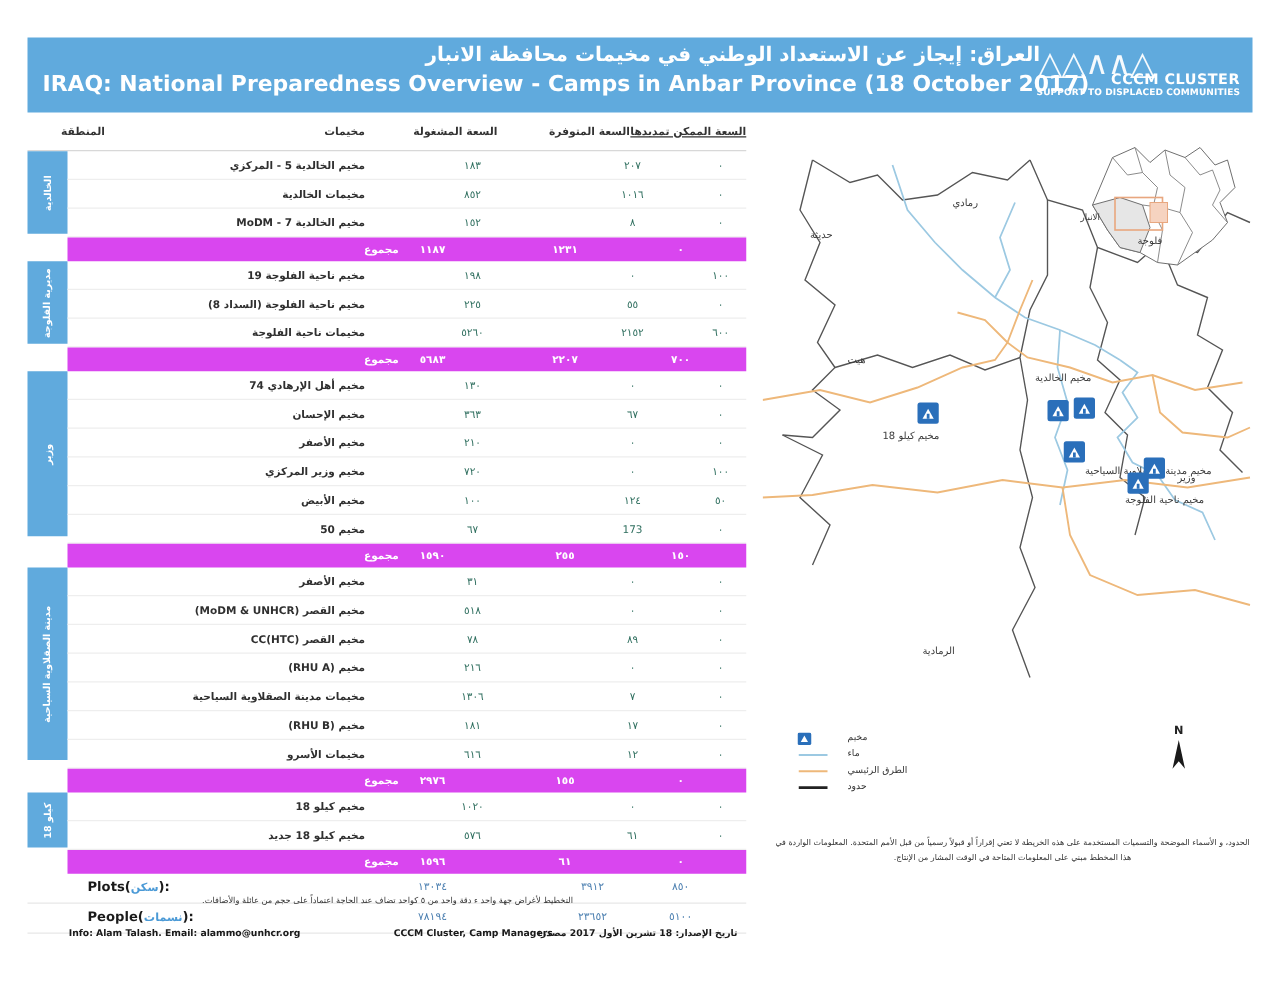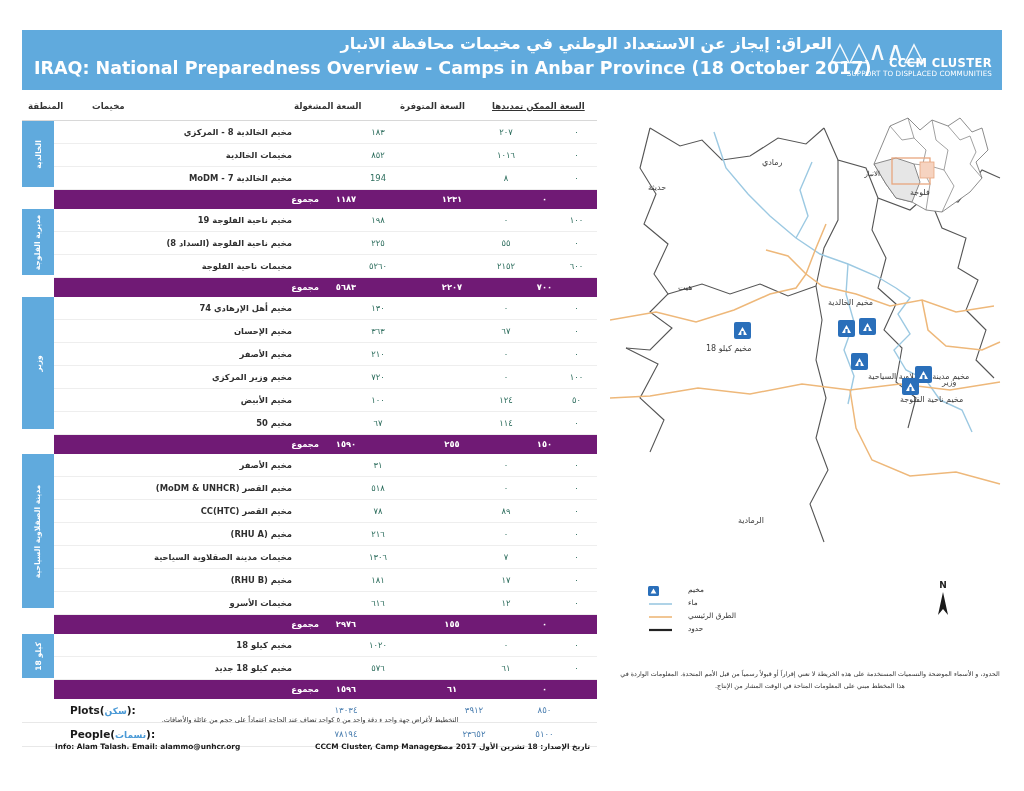--- a/index.html
+++ b/index.html
@@ -45,7 +45,7 @@
   }
   .logo .sub{
     position:absolute;right:2px;top:35px;
-    color:#ffffff;font-size:7.2px;font-weight:normal;letter-spacing:.1px;
+    color:#ffffff;font-size:7.2px;font-weight:bold;letter-spacing:.1px;
     white-space:nowrap;
   }
 

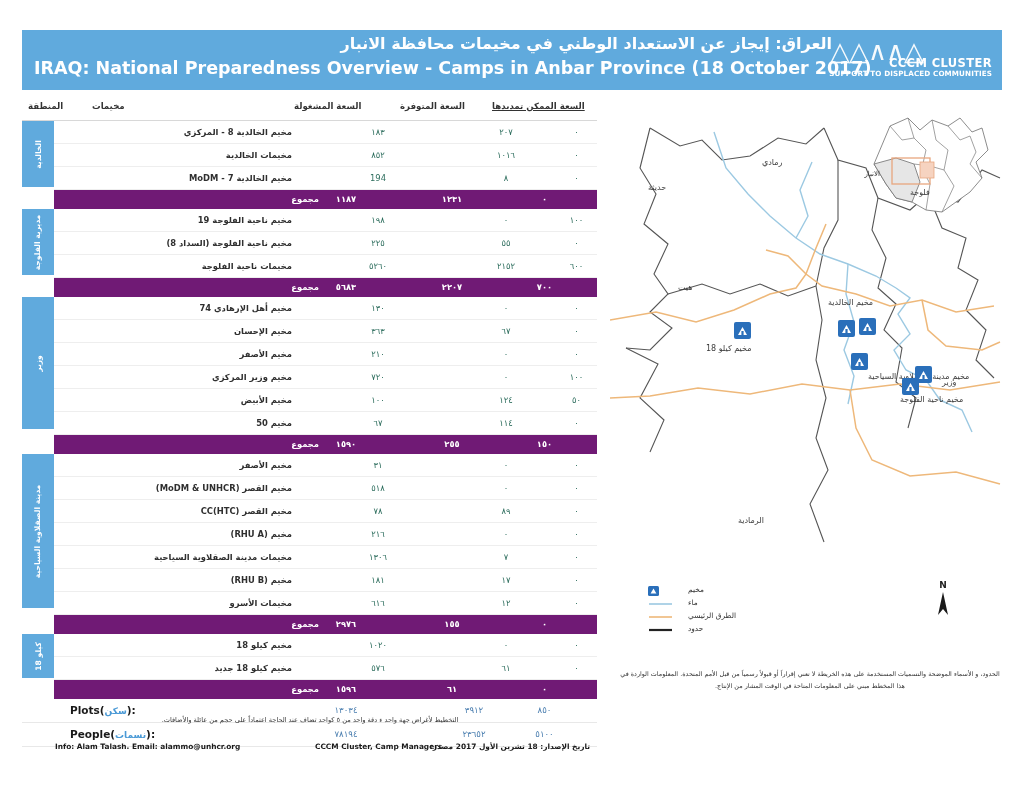--- a/index.html
+++ b/index.html
@@ -59,7 +59,7 @@
     border-bottom:1.2px solid #d8d8d8;
   }
   .thead .th{
-    position:absolute;top:3px;text-align:left;
+    position:absolute;top:3px;text-align:right;
     font-size:8.6px;font-weight:bold;color:#333;direction:rtl;
   }
   .c-region{left:6px;width:56px;}

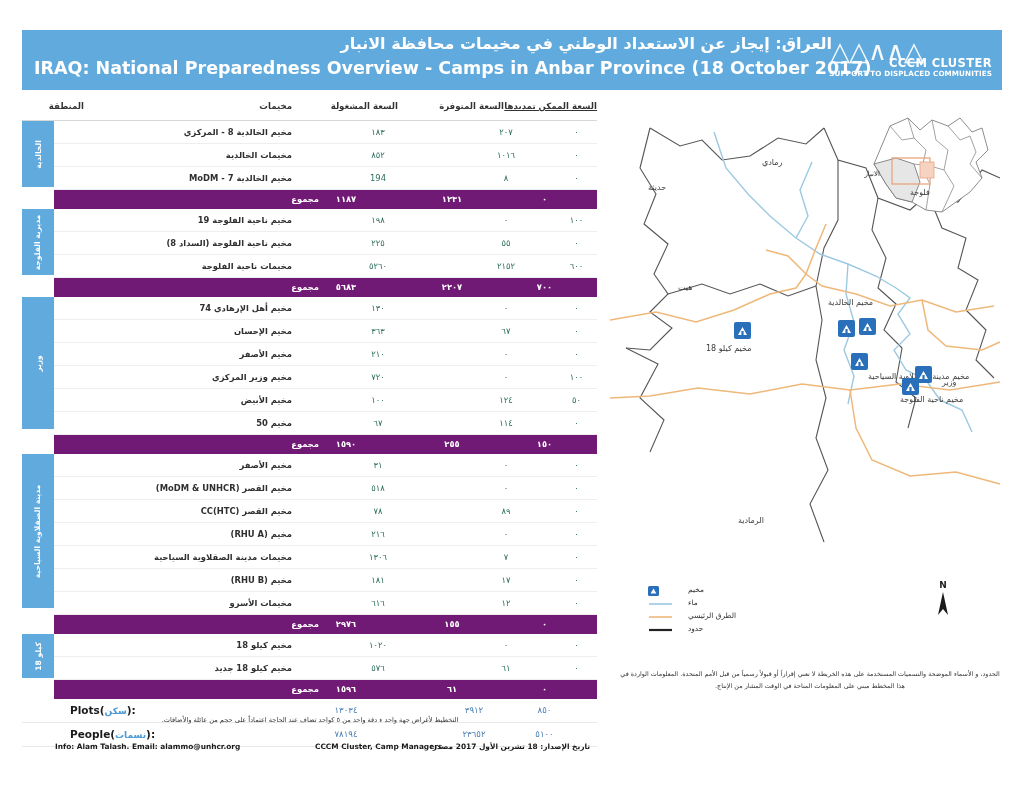--- a/index.html
+++ b/index.html
@@ -204,7 +204,7 @@
           </div>
           <div style="margin-left: 32px;">
             <div class="row">
-              <div class="camp">مخيم الخالدية 8 - المركزي</div>
+              <div class="camp">مخيم الخالدية 5 - المركزي</div>
               <div class="num n1">١٨٣</div>
               <div class="num n2">٢٠٧</div>
               <div class="num n3">٠</div>

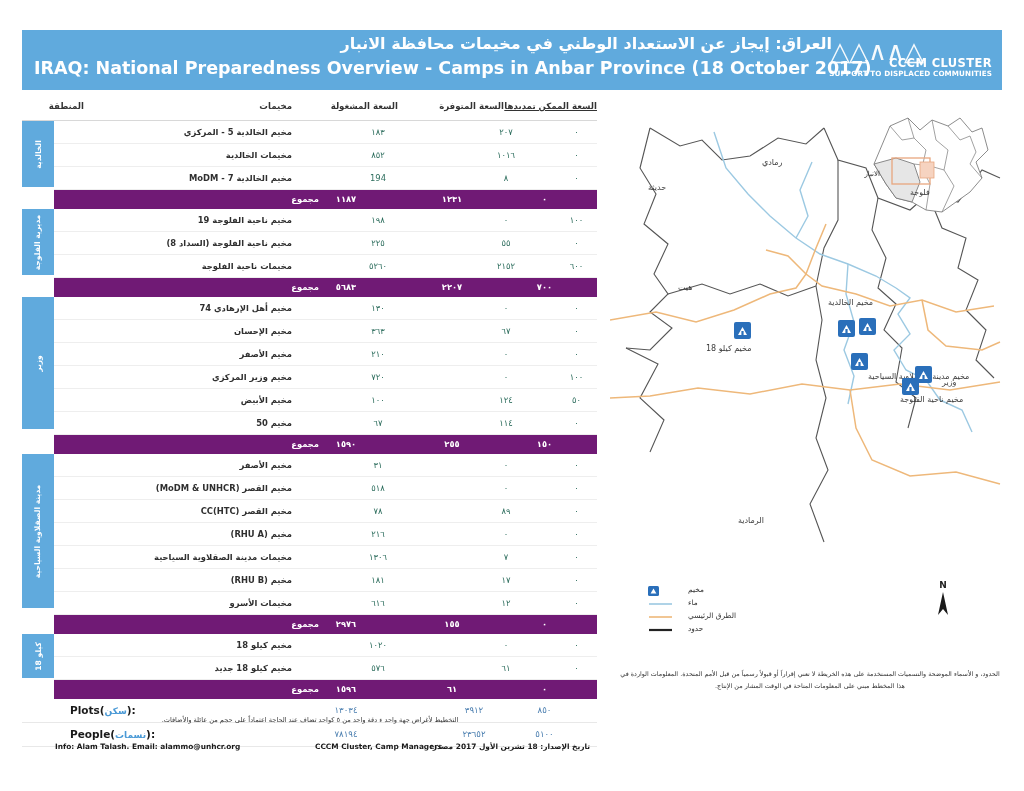--- a/index.html
+++ b/index.html
@@ -217,7 +217,7 @@
             </div>
             <div class="row">
               <div class="camp">مخيم الخالدية 7 - MoDM</div>
-              <div class="num n1">194</div>
+              <div class="num n1">١٥٢</div>
               <div class="num n2">٨</div>
               <div class="num n3">٠</div>
             </div>

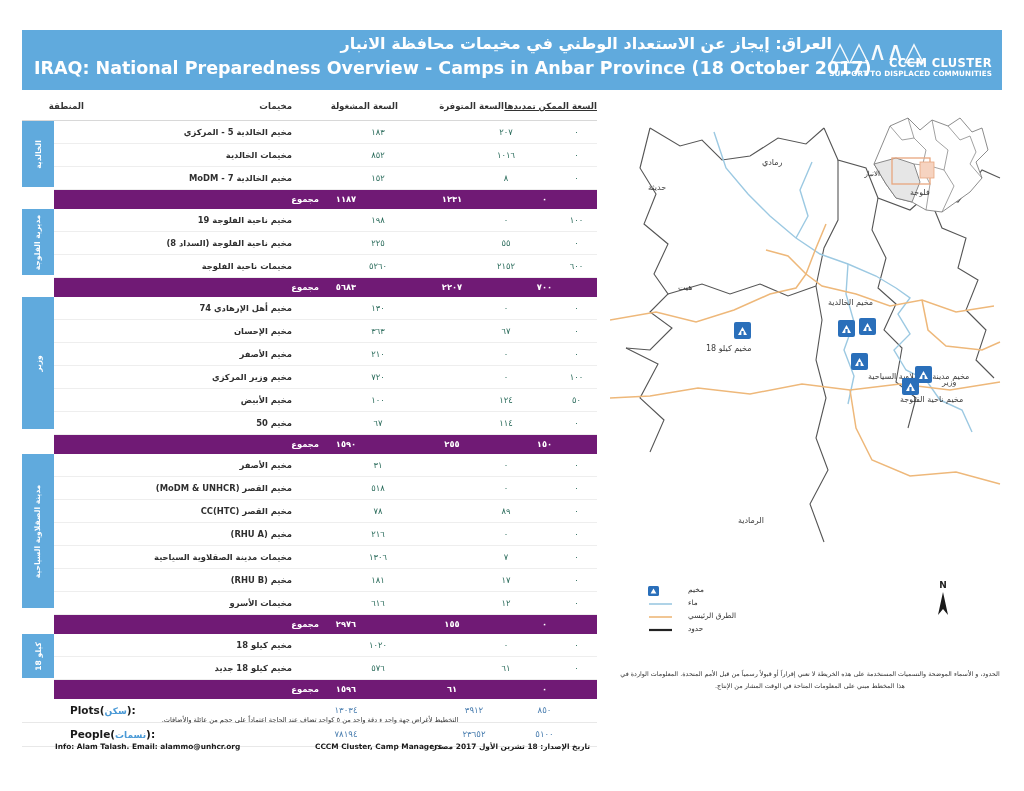--- a/index.html
+++ b/index.html
@@ -96,7 +96,7 @@
   .n3{left:470px;width:105px;}
 
   .totalrow{
-    position:relative;height:19px;background:#701a75;
+    position:relative;height:19px;background:#d946ef;
     margin-left:32px;width:543px;
   }
   .totalrow .tlabel{

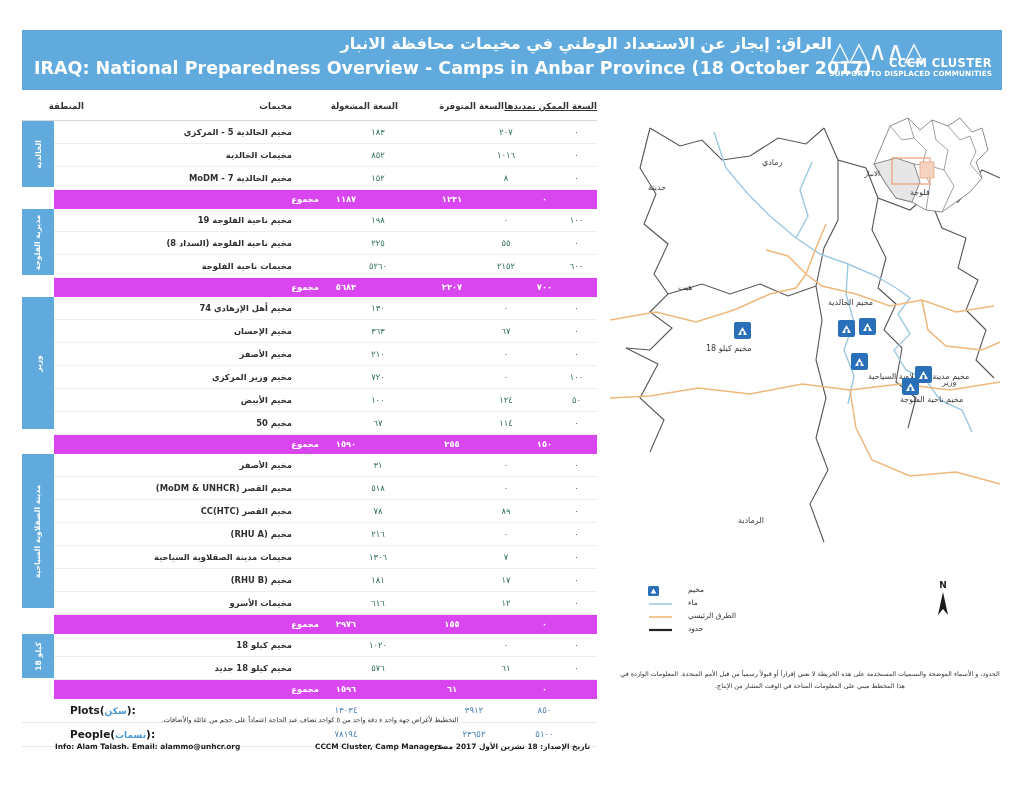--- a/index.html
+++ b/index.html
@@ -298,7 +298,7 @@
             <div class="row">
               <div class="camp">مخيم 50</div>
               <div class="num n1">٦٧</div>
-              <div class="num n2">١١٤</div>
+              <div class="num n2">173</div>
               <div class="num n3">٠</div>
             </div>
           </div>

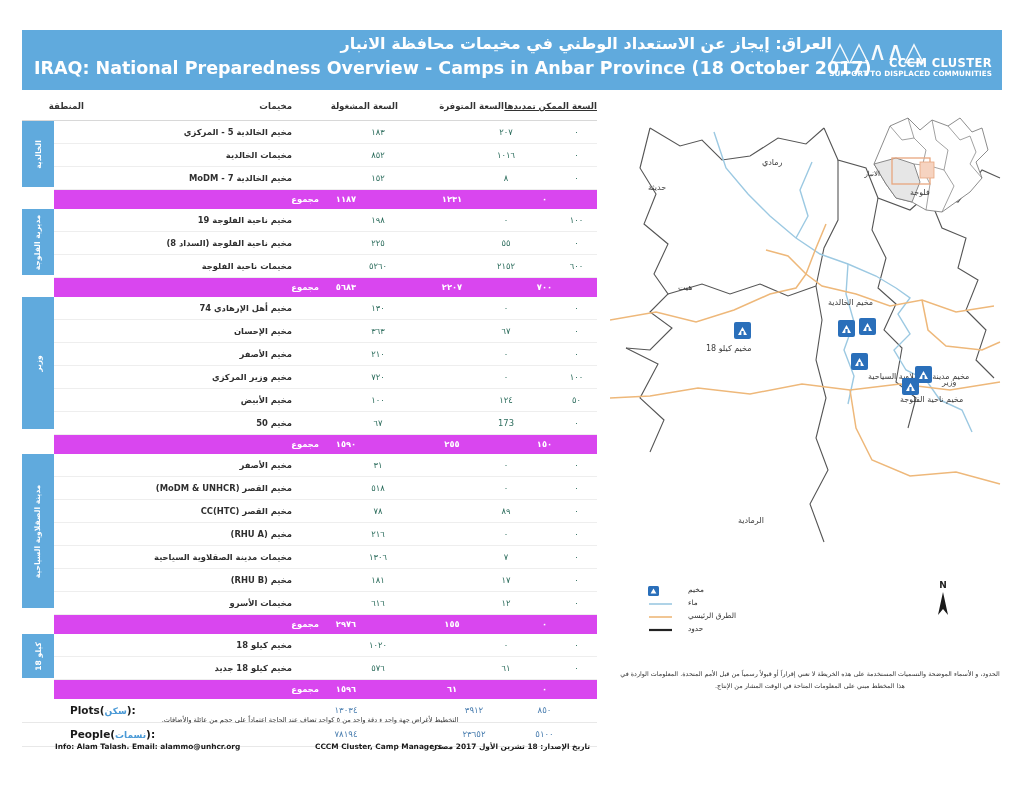--- a/index.html
+++ b/index.html
@@ -160,7 +160,7 @@
     position:absolute;left:28px;top:487px;width:170px;
     font-size:7.4px;color:#333;
   }
-  .legend .lrow{position:relative;height:13px;margin-left:10px;}
+  .legend .lrow{position:relative;height:13px;}
   .legend .lsym{position:absolute;left:0;top:1px;width:26px;height:10px;}
   .legend .ltext{position:absolute;left:40px;top:0;direction:rtl;}
   .northarrow{

